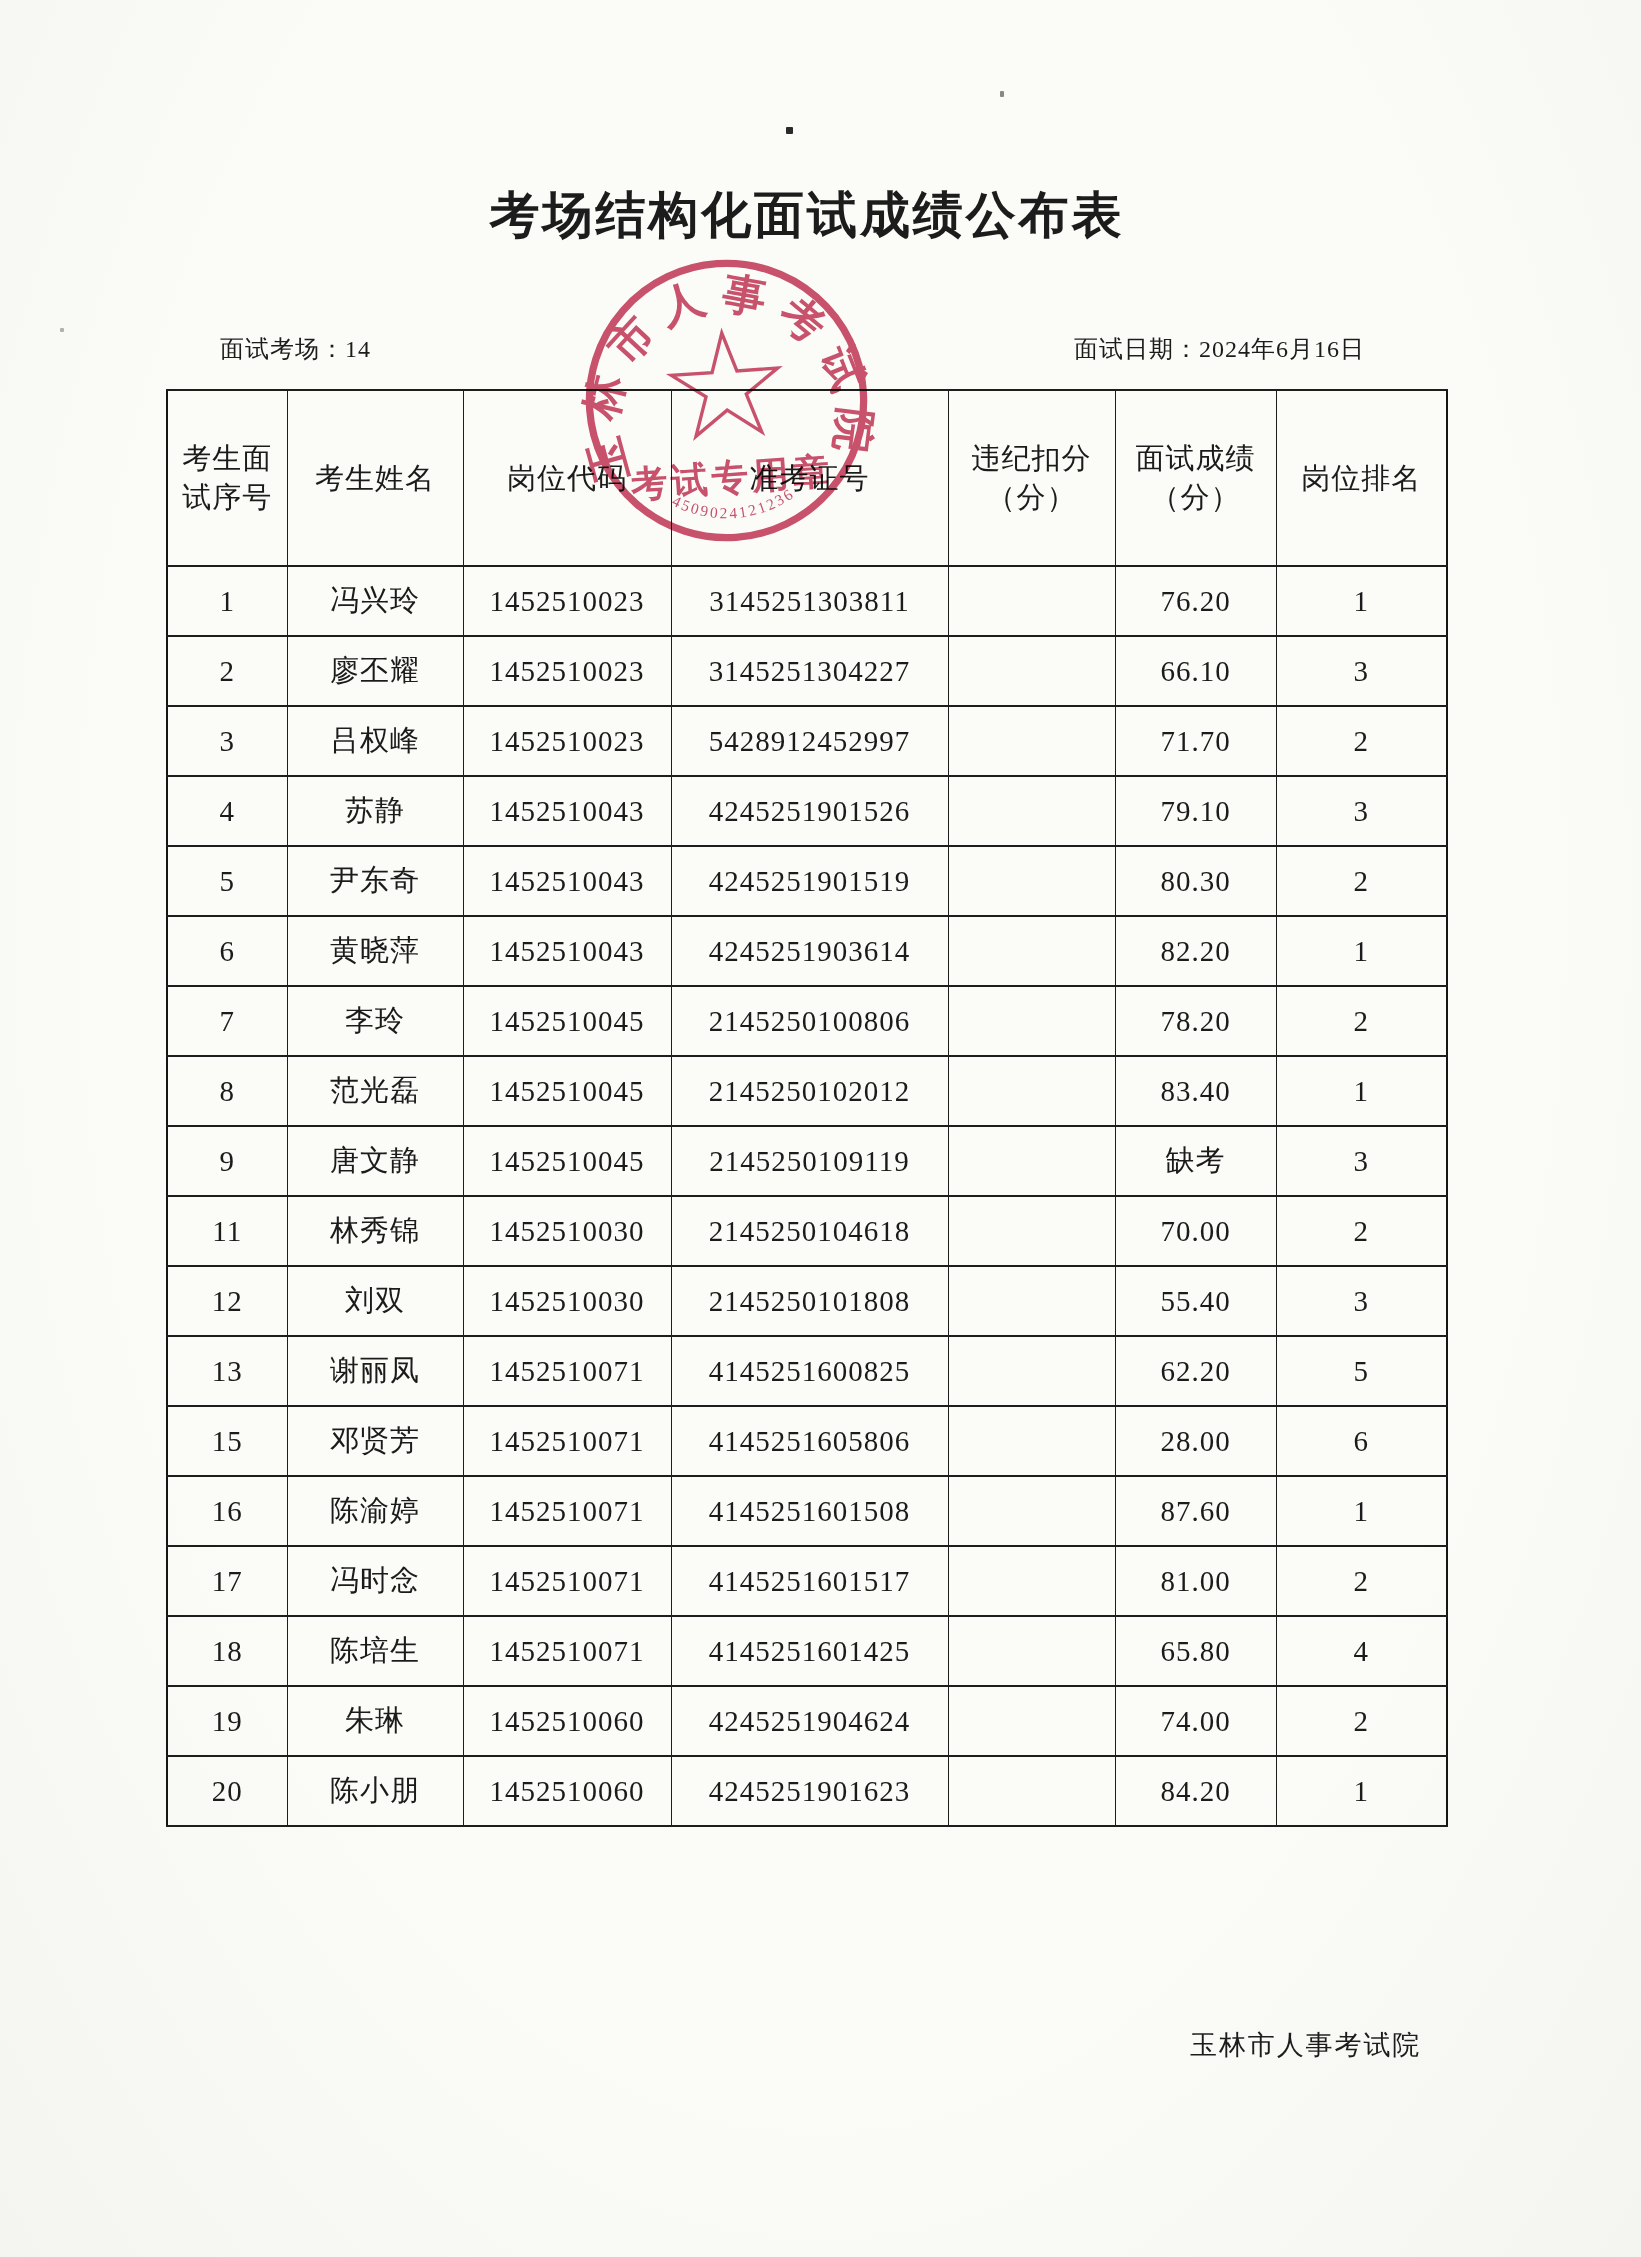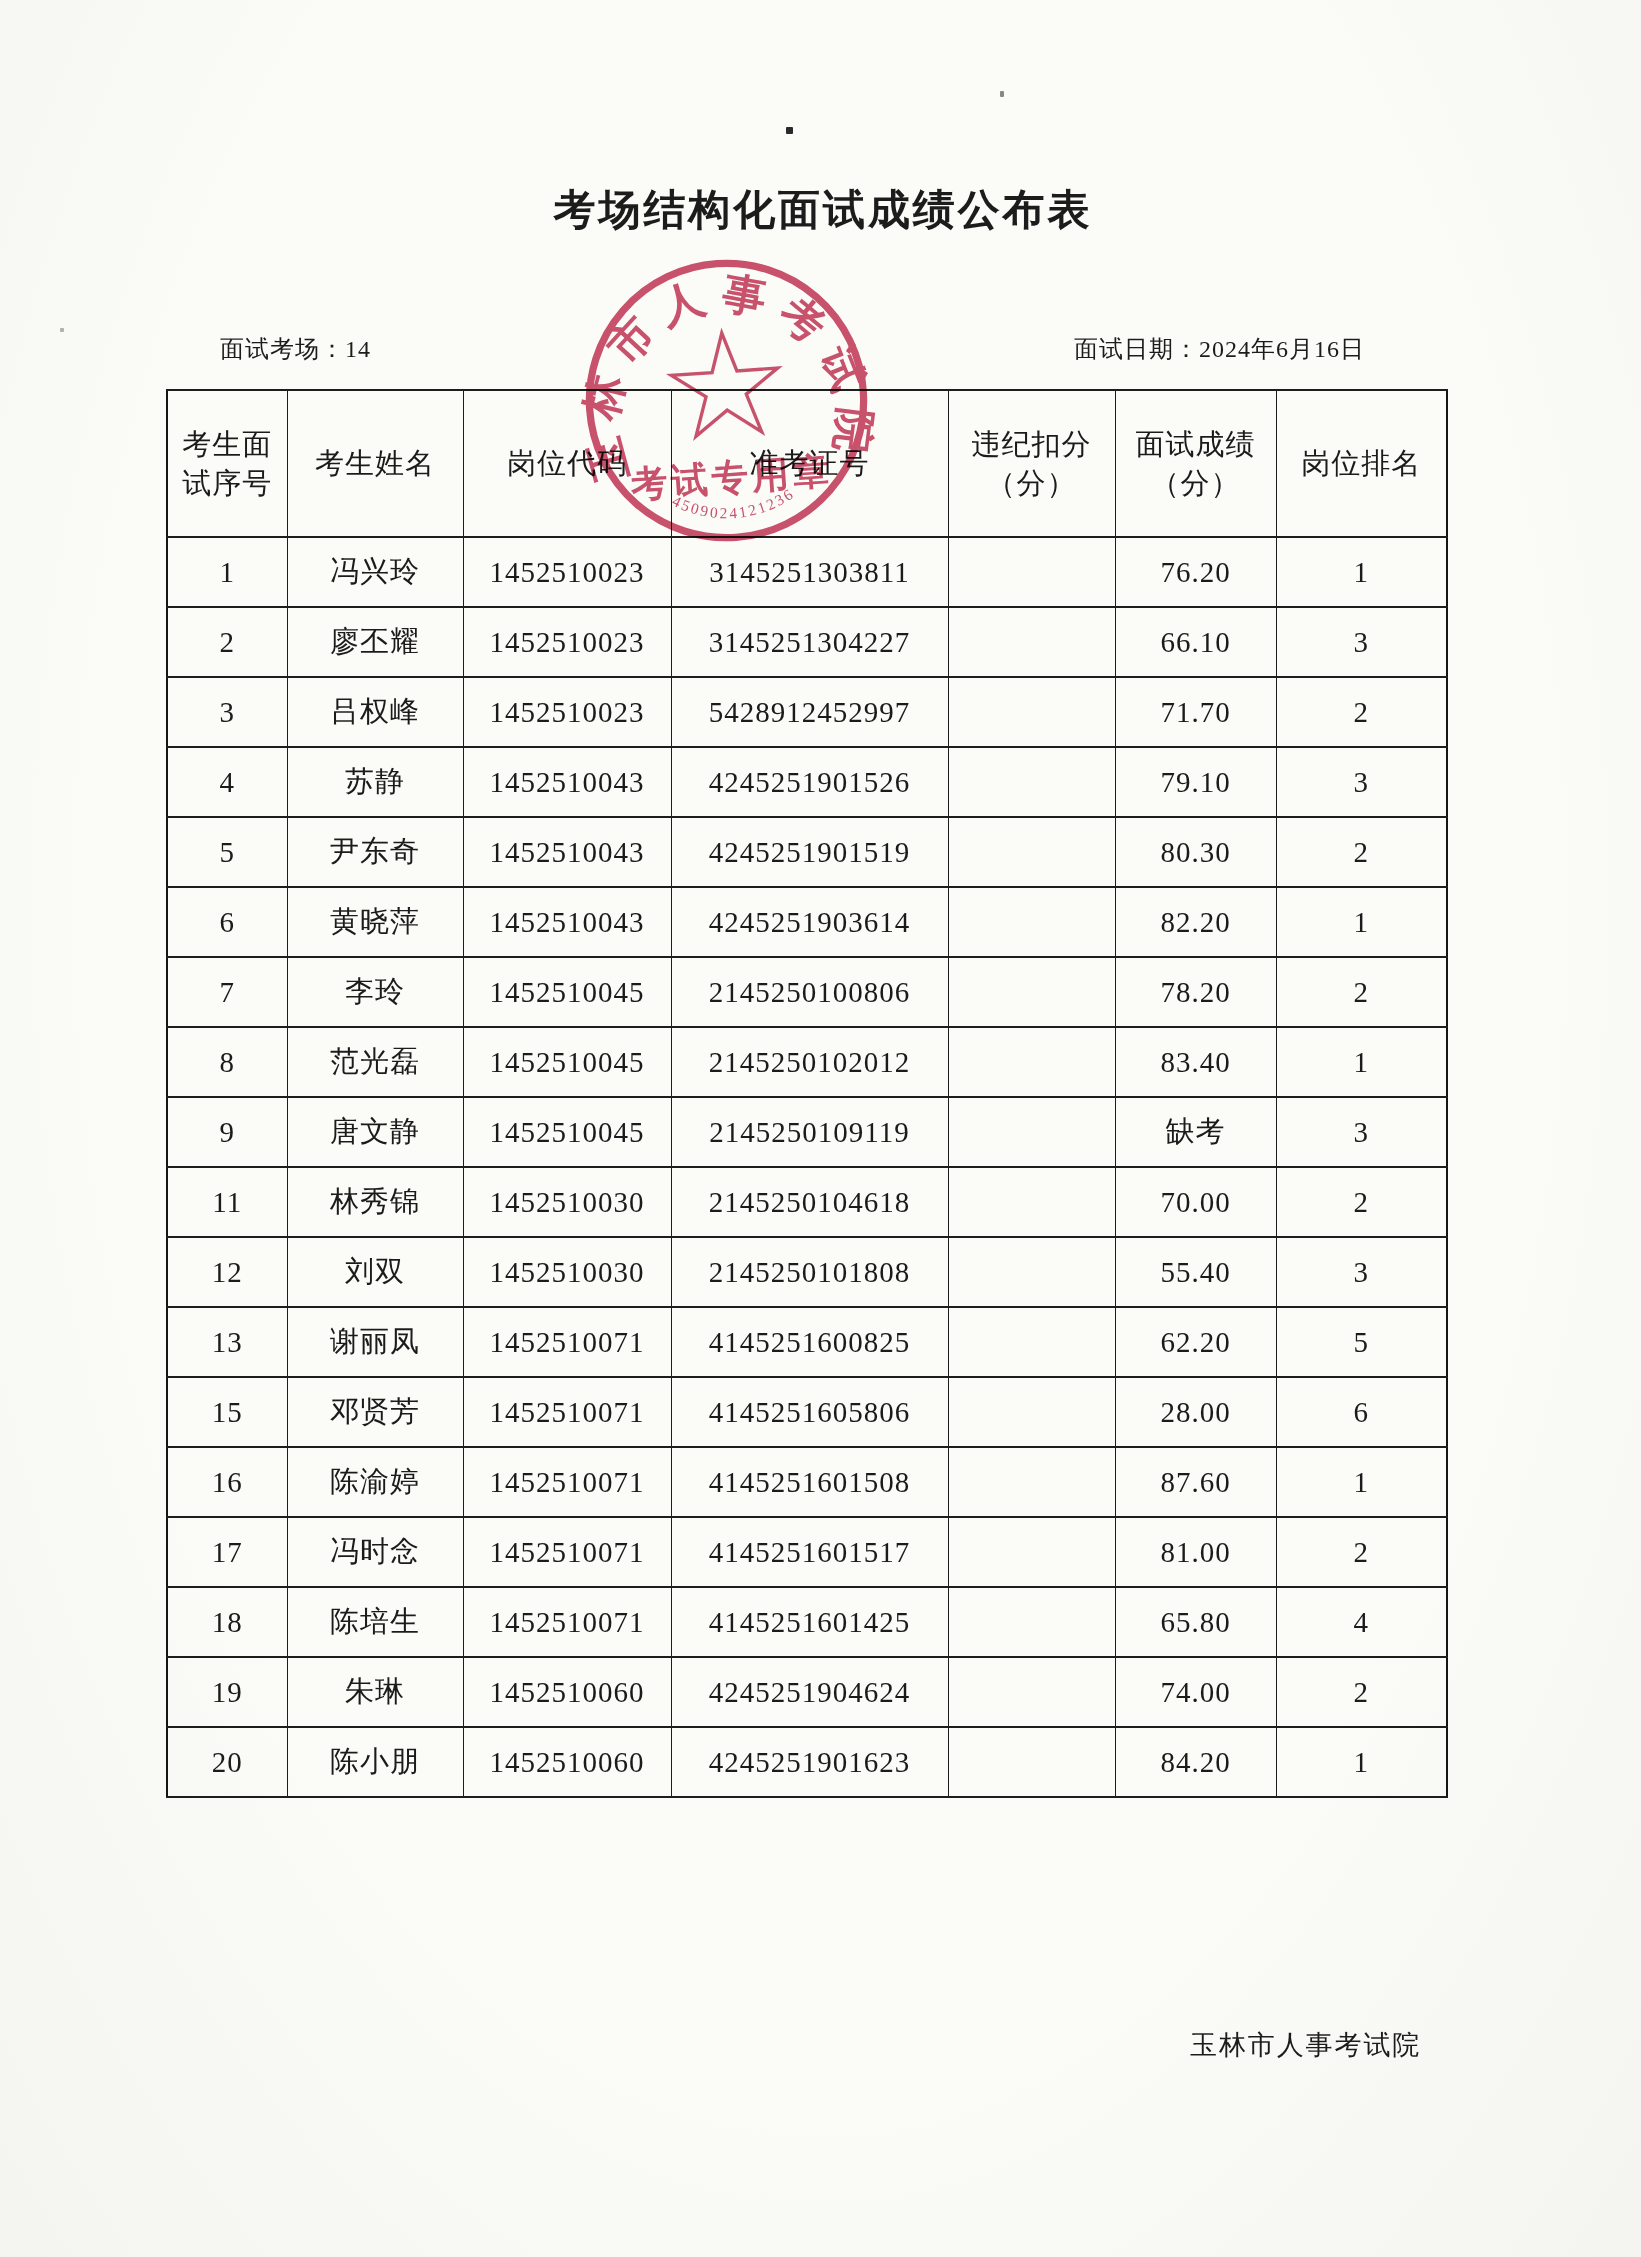--- a/index.html
+++ b/index.html
@@ -21,7 +21,7 @@
 
   .doc-title {
     position:absolute; top:182px; left:0; width:1614px;
-    text-align:center; font-size:42px; font-weight:bold; letter-spacing:2.9px;margin-left:16px;
+    text-align:center; font-size:50px; font-weight:bold; letter-spacing:2.9px;
   }
   .info-left  { position:absolute; top:333px; left:220px;  font-size:24px; letter-spacing:1px; }
   .info-right { position:absolute; top:333px; right:276px; font-size:24px; letter-spacing:1px; }

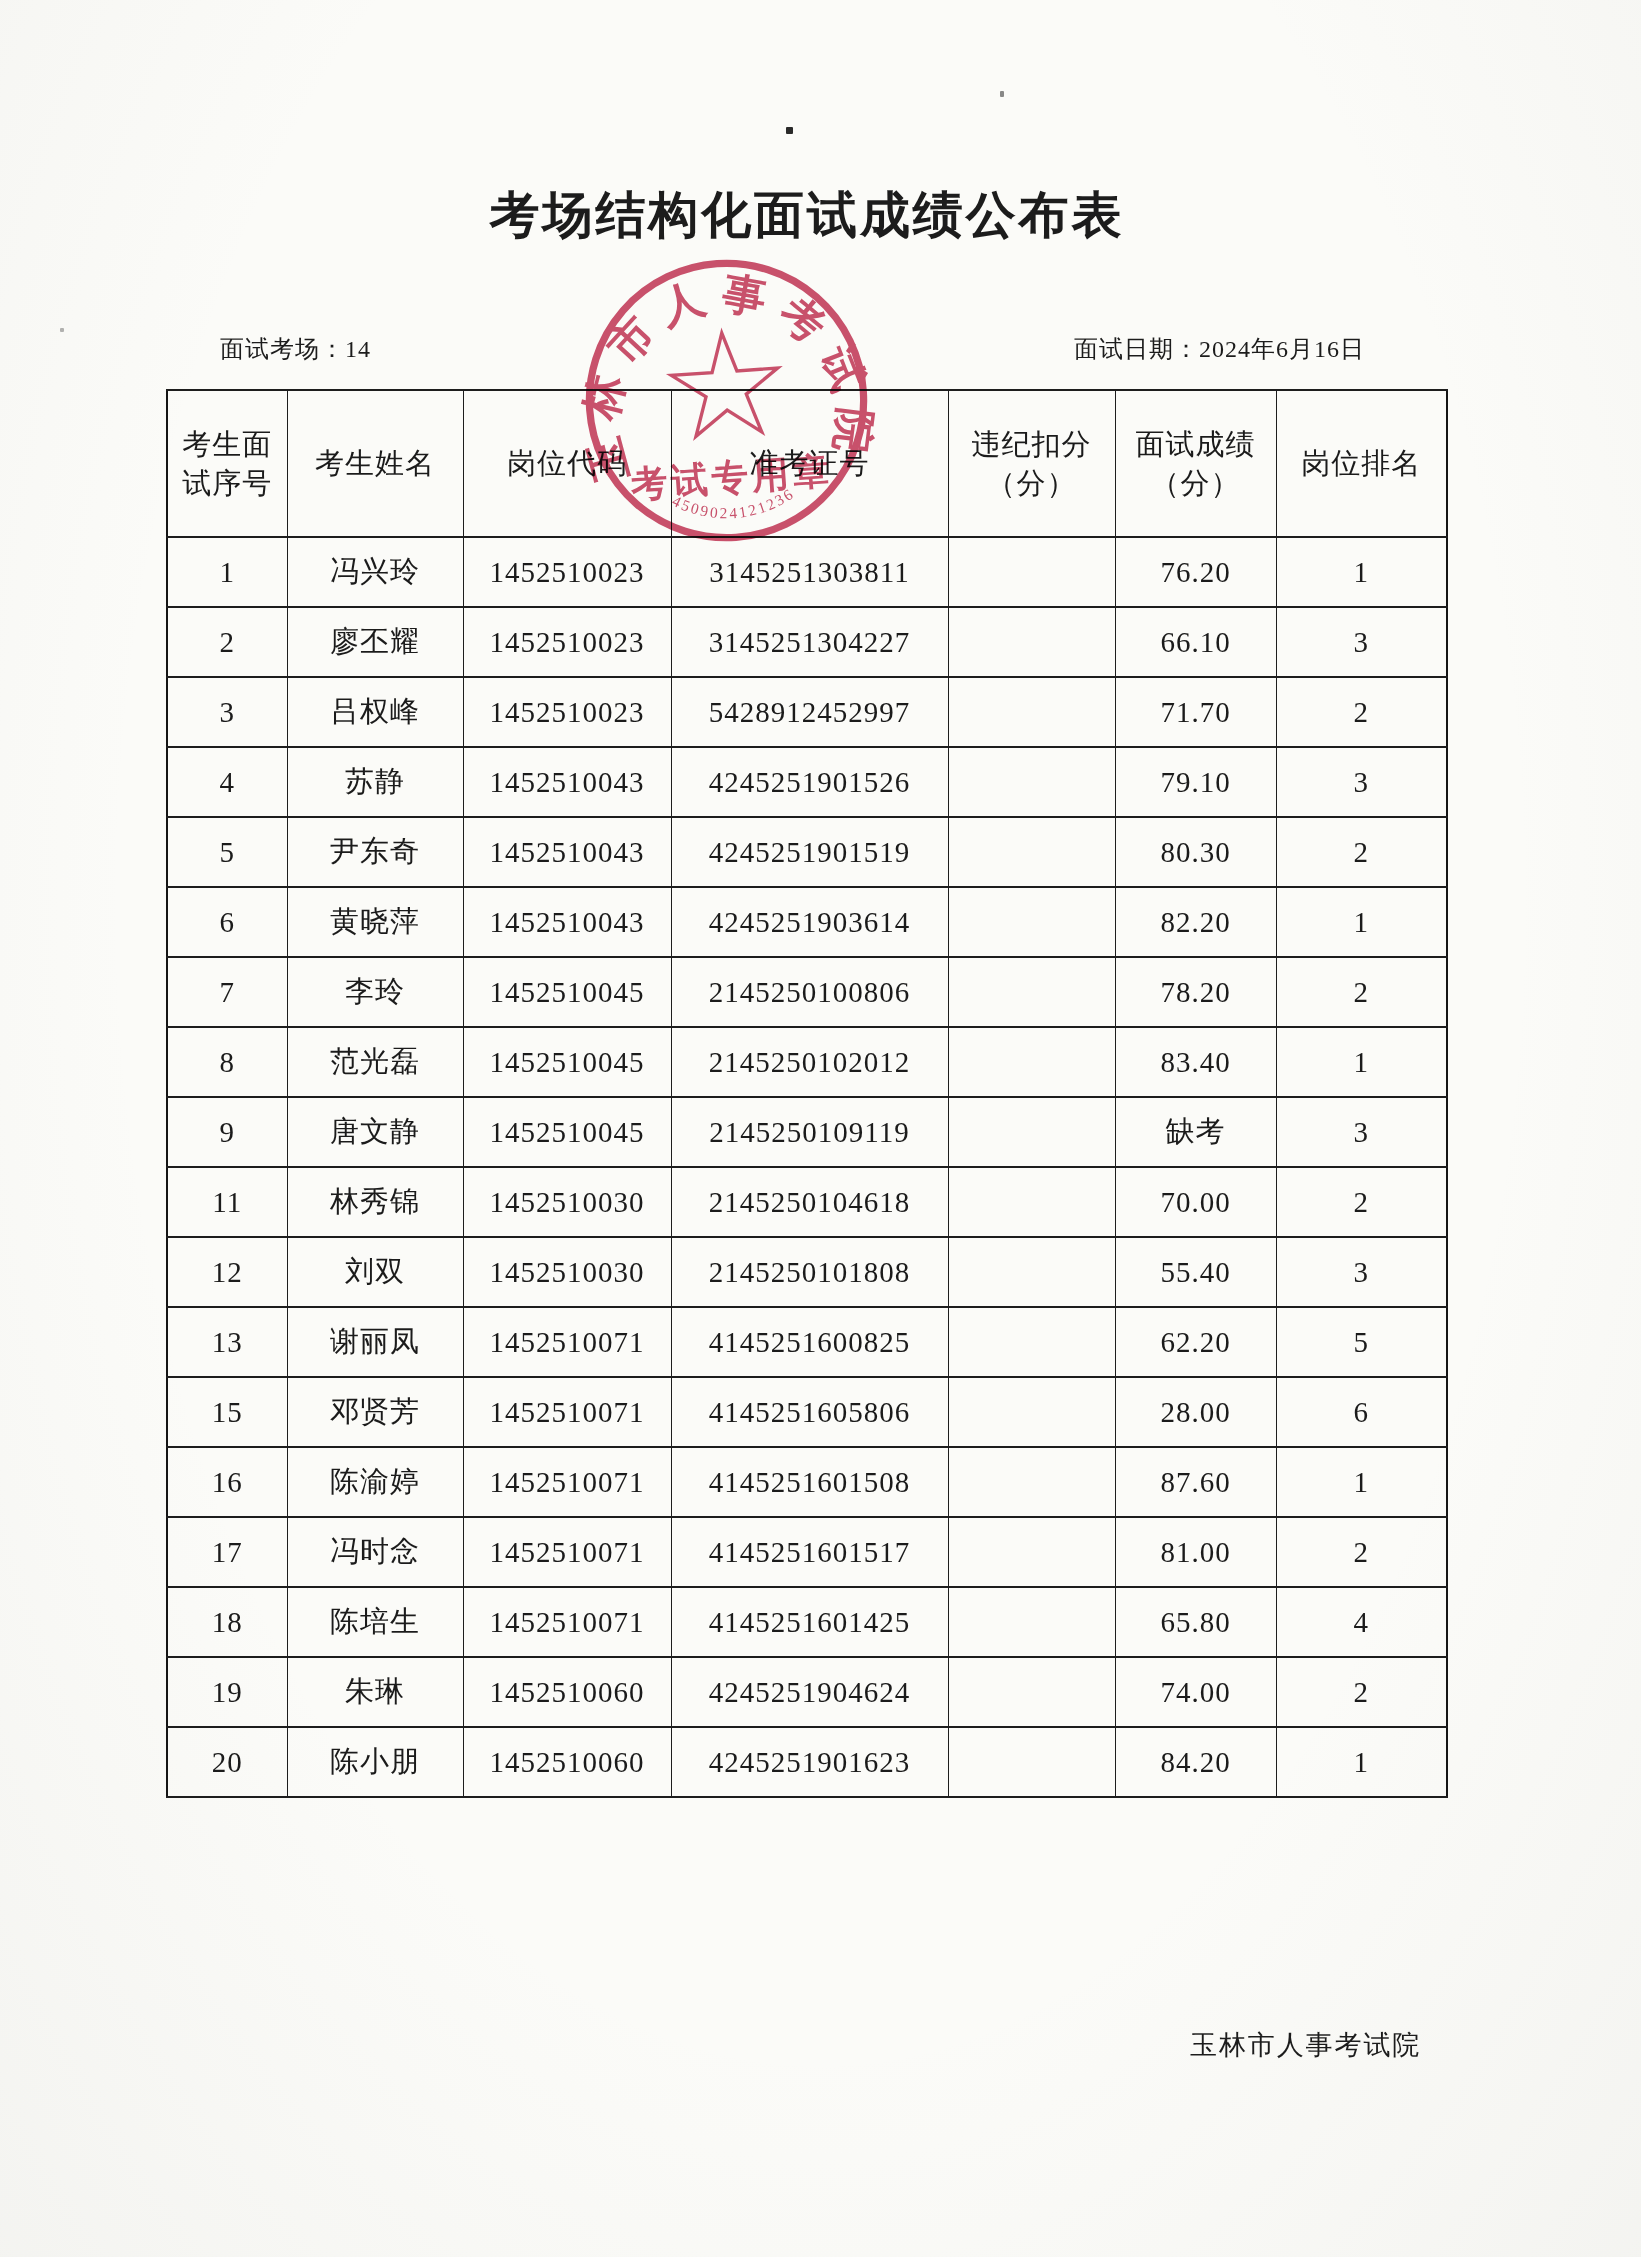--- a/index.html
+++ b/index.html
@@ -40,7 +40,7 @@
     color:#1b1b1b;
   }
   .score-table { border:2.9px solid #151515; }
-  .score-table thead tr { height:147px; }
+  .score-table thead tr { height:176px; }
   .score-table tbody tr { height:70px; }
   .score-table th div { line-height:39px; letter-spacing:1px; }
   .score-table td { letter-spacing:1px; }

